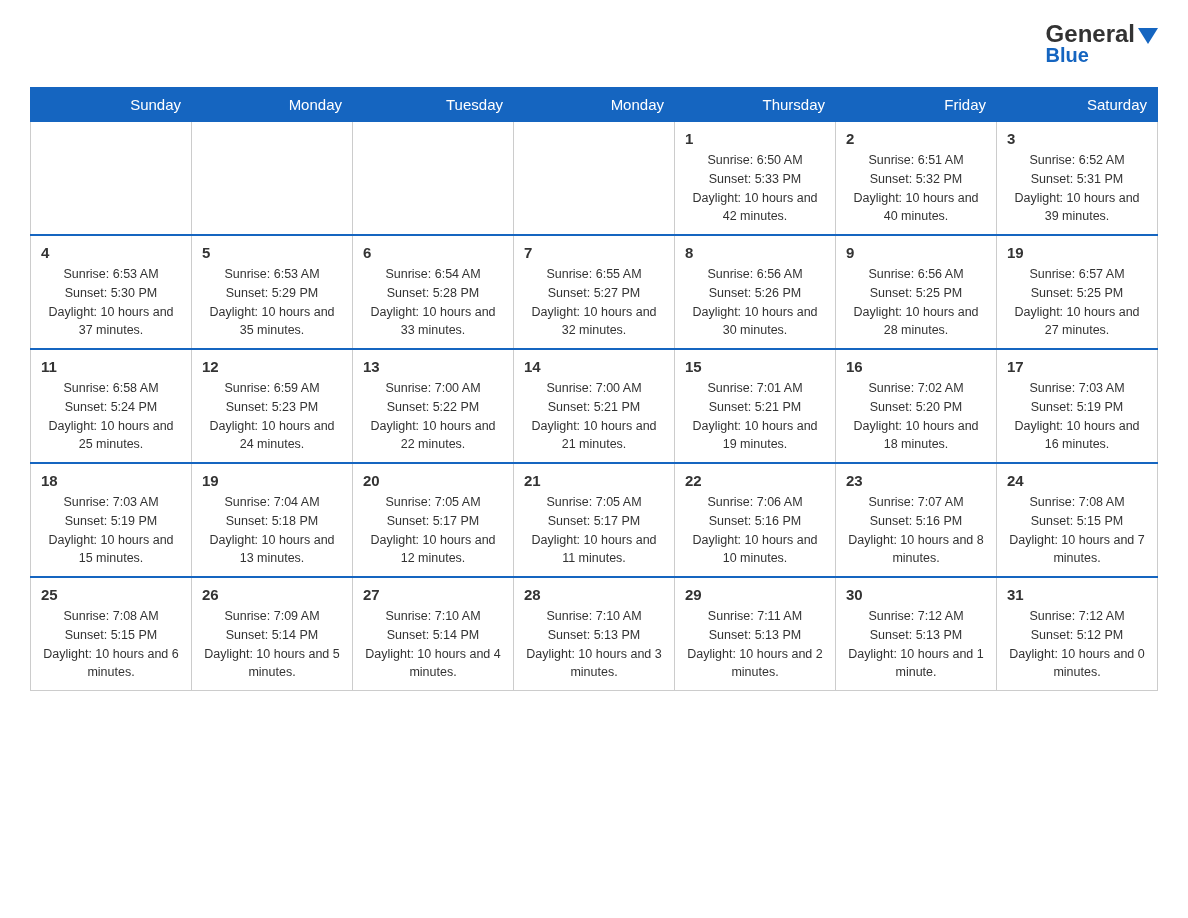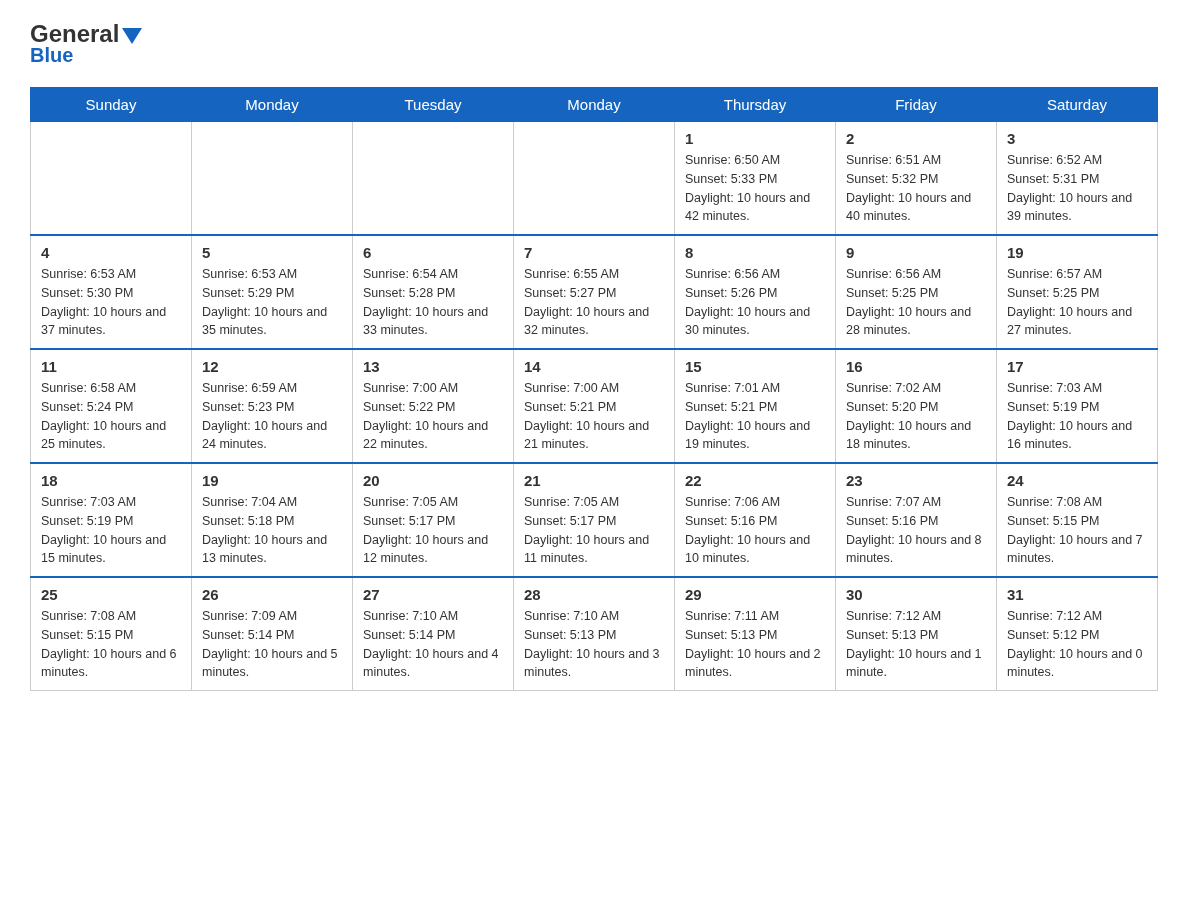--- a/index.html
+++ b/index.html
@@ -13,7 +13,7 @@
     }
     .header {
       display: flex;
-      justify-content: flex-start;
+      justify-content: flex-end;
       align-items: flex-start;
       margin-bottom: 20px;
     }

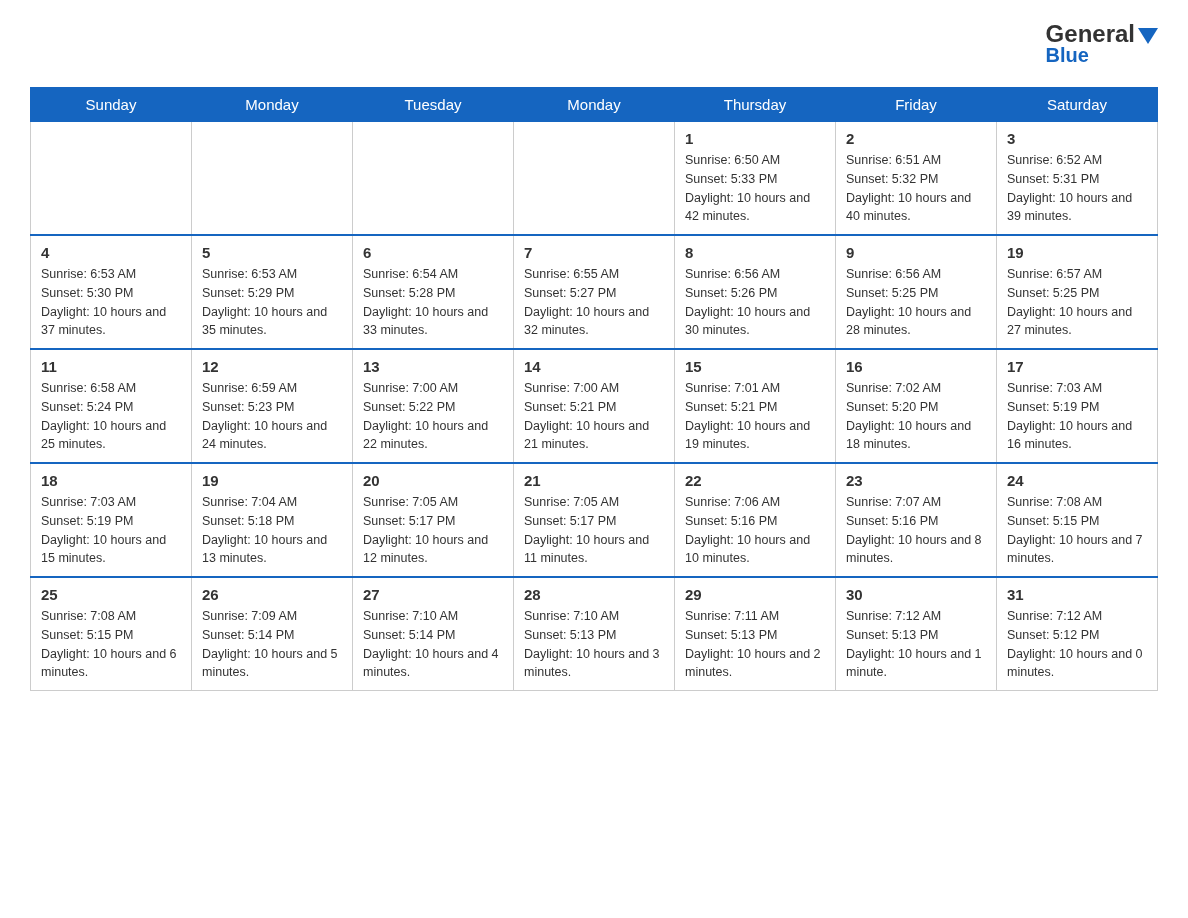--- a/index.html
+++ b/index.html
@@ -42,7 +42,7 @@
       font-size: 15px;
       font-weight: normal;
       padding: 8px 10px;
-      text-align: center;
+      text-align: right;
       border: 1px solid #1565c0;
     }
     .calendar td {

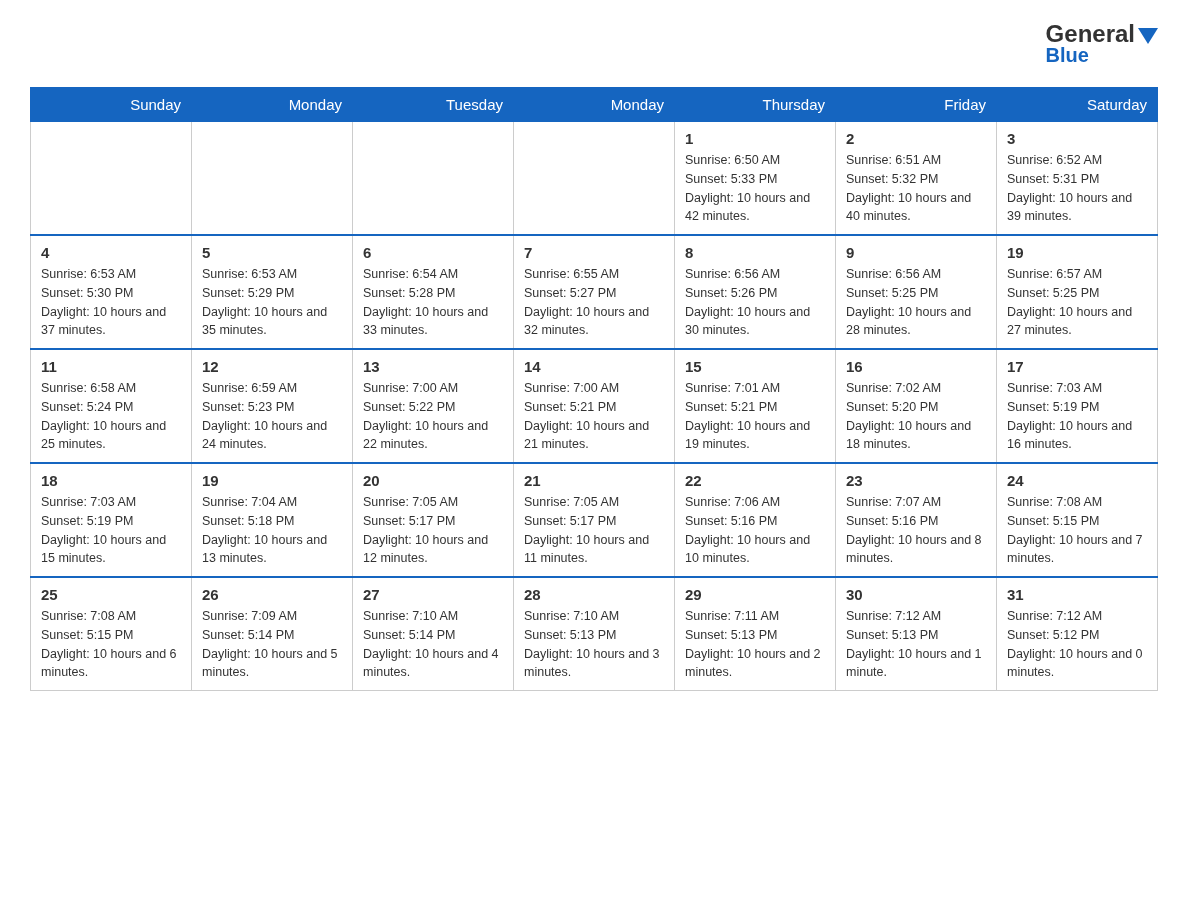--- a/index.html
+++ b/index.html
@@ -67,6 +67,7 @@
       font-size: 12.5px;
       line-height: 1.5;
       color: #333;
+      text-align: center;
     }
     .row-divider {
       border-top: 2px solid #1565c0;

